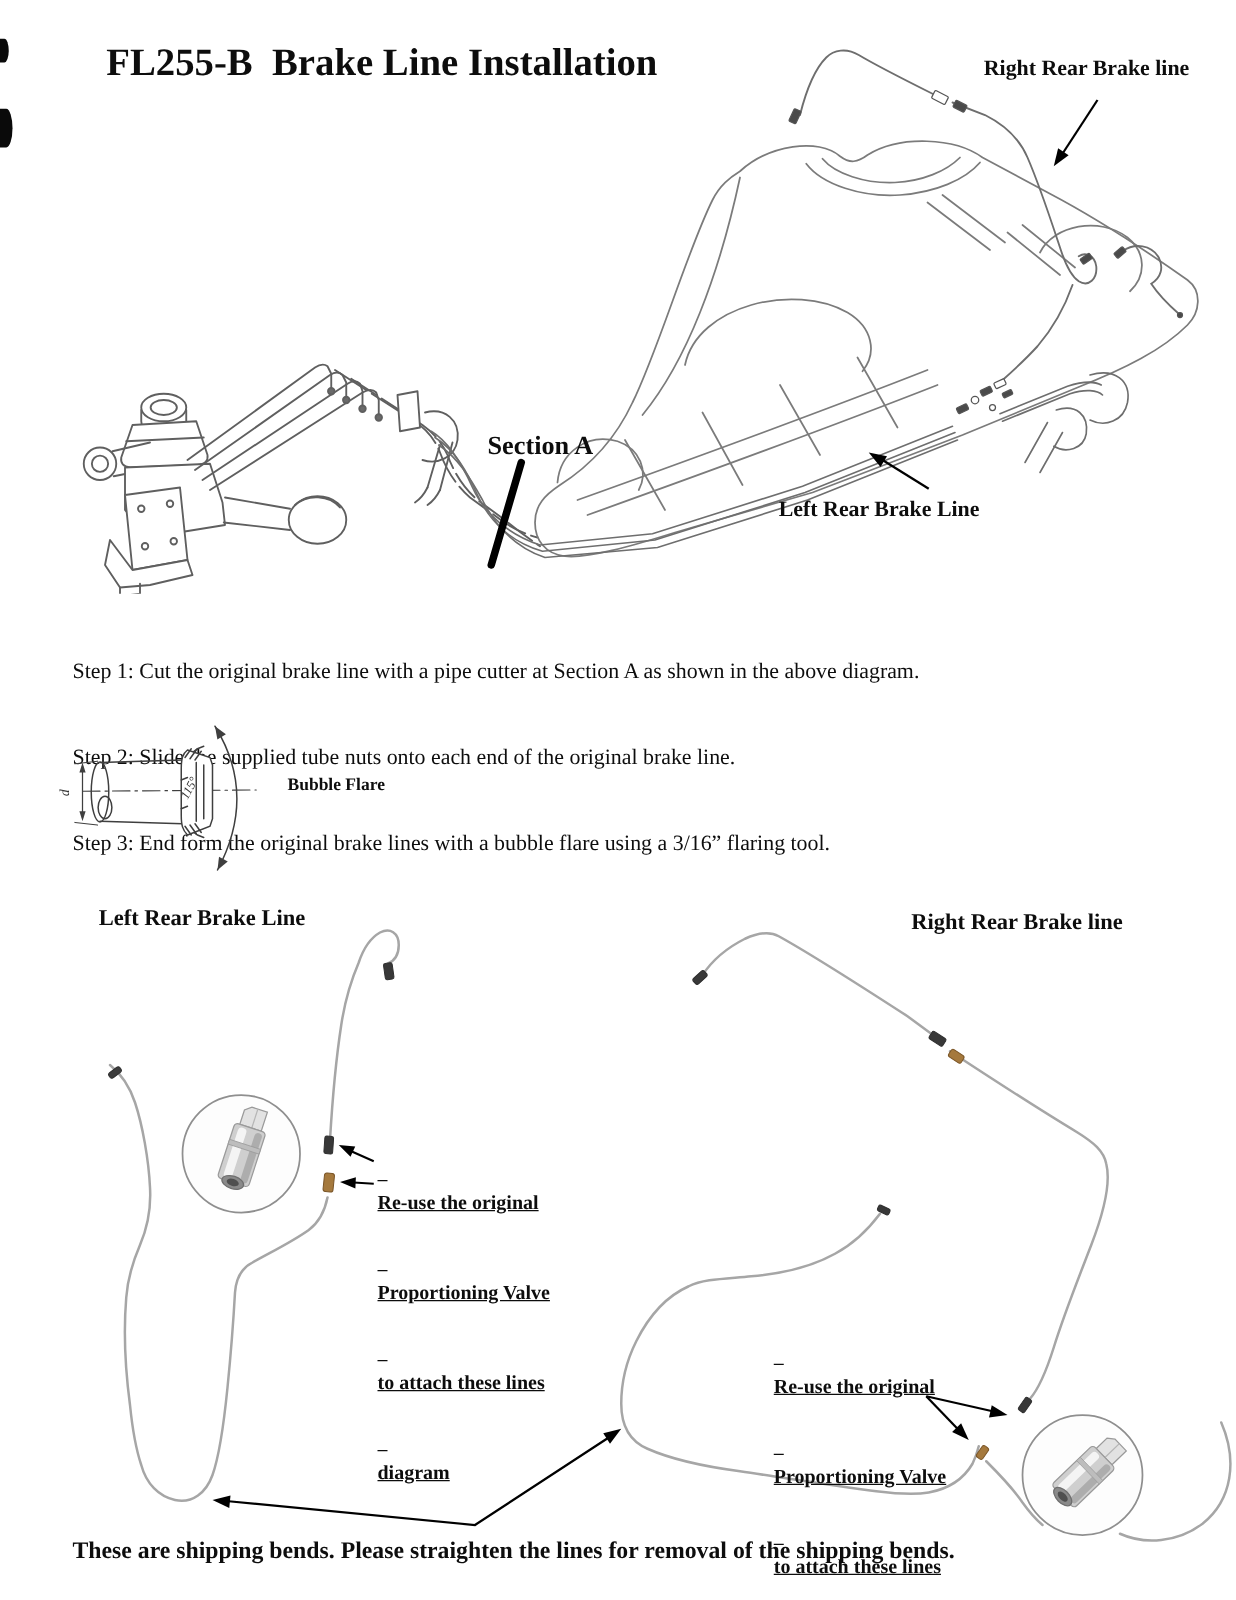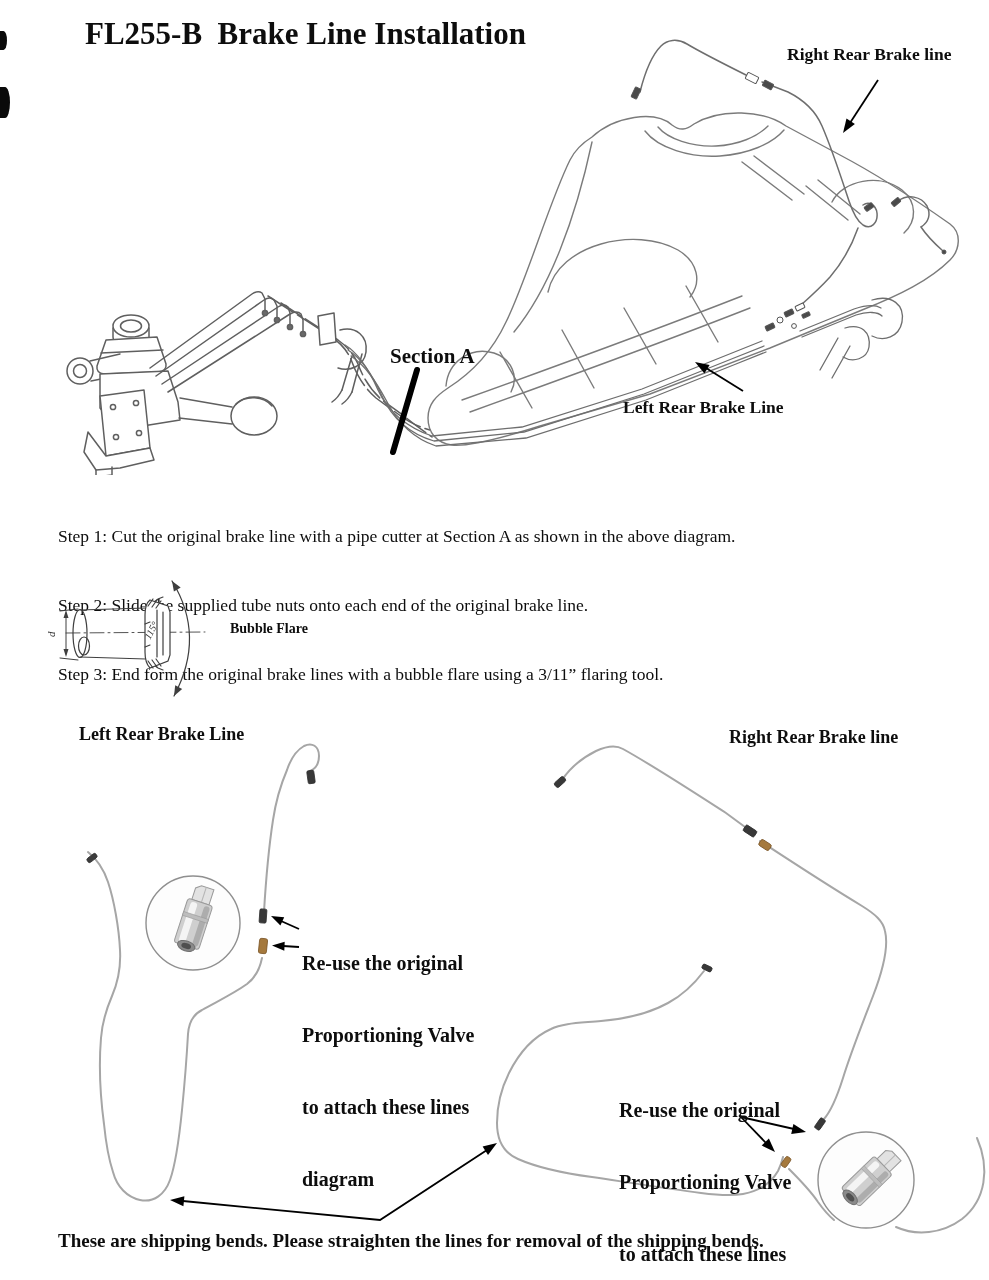--- a/index.html
+++ b/index.html
@@ -124,7 +124,7 @@
   </g>
 </svg>
 
-<div class="lbl title" style="left:85px;top:16px;text-align:right;">FL255-B  Brake Line Installation</div>
+<div class="lbl title" style="left:85px;top:32px;text-align:right;">FL255-B  Brake Line Installation</div>
 <div class="lbl h17" style="left:787px;top:44px;">Right Rear Brake line</div>
 <div class="lbl h16" style="left:390px;top:344px;">Section A</div>
 <div class="lbl h17" style="left:623px;top:397px;">Left Rear Brake Line</div>

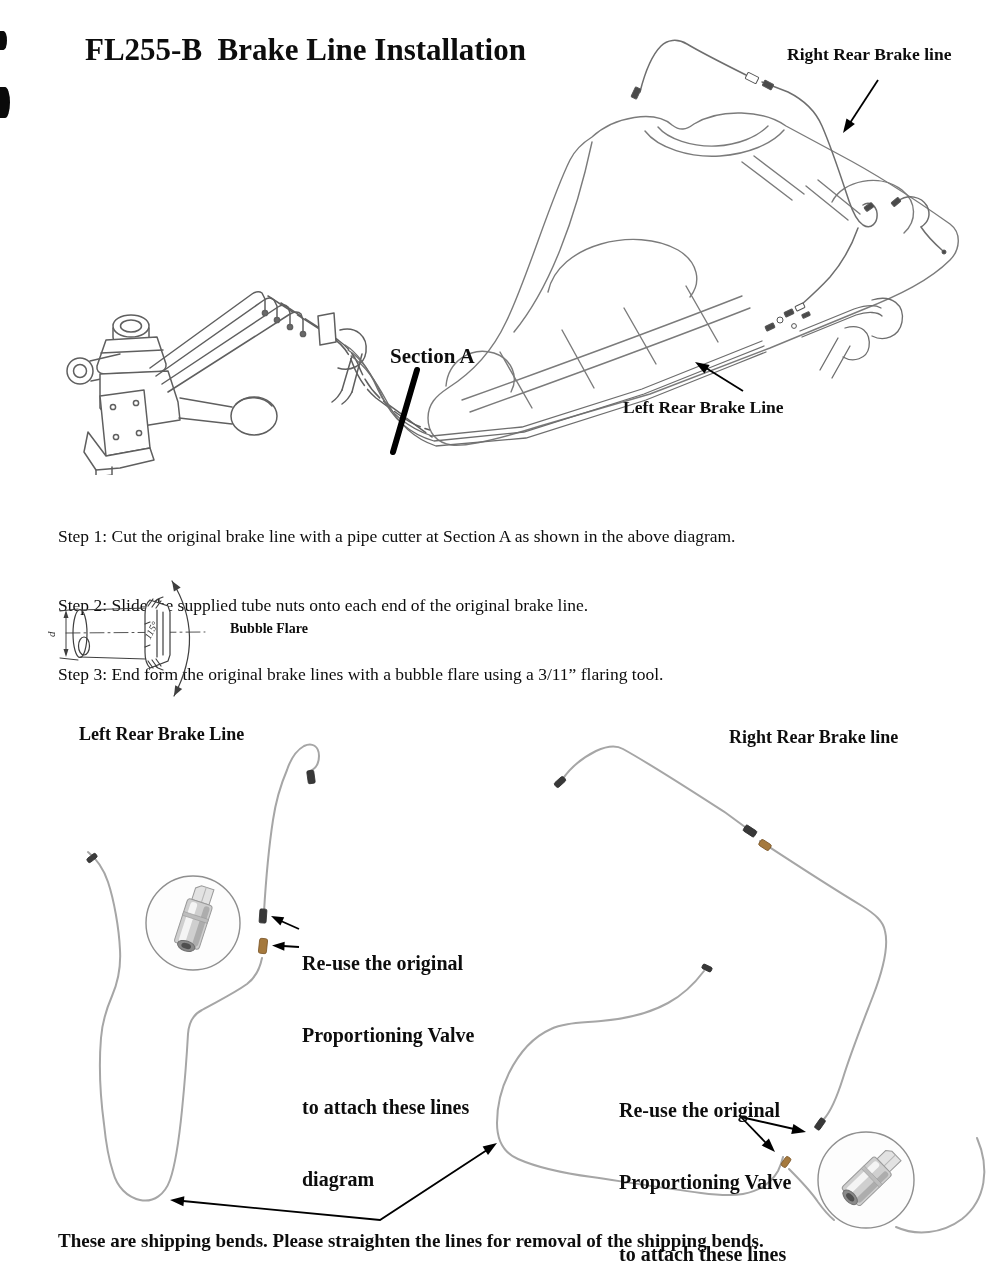--- a/index.html
+++ b/index.html
@@ -132,7 +132,7 @@
 <div class="steps">
   <div>Step 1: Cut the original brake line with a pipe cutter at Section A as shown in the above diagram.</div>
   <div>Step 2: Slide the supplied tube nuts onto each end of the original brake line.</div>
-  <div>Step 3: End form the original brake lines with a bubble flare using a 3/11” flaring tool.</div>
+  <div>Step 3: End form the original brake lines with a bubble flare using a 3/16” flaring tool.</div>
 </div>
 
 <svg style="top:575px" width="360" height="150" viewBox="0 575 360 150">

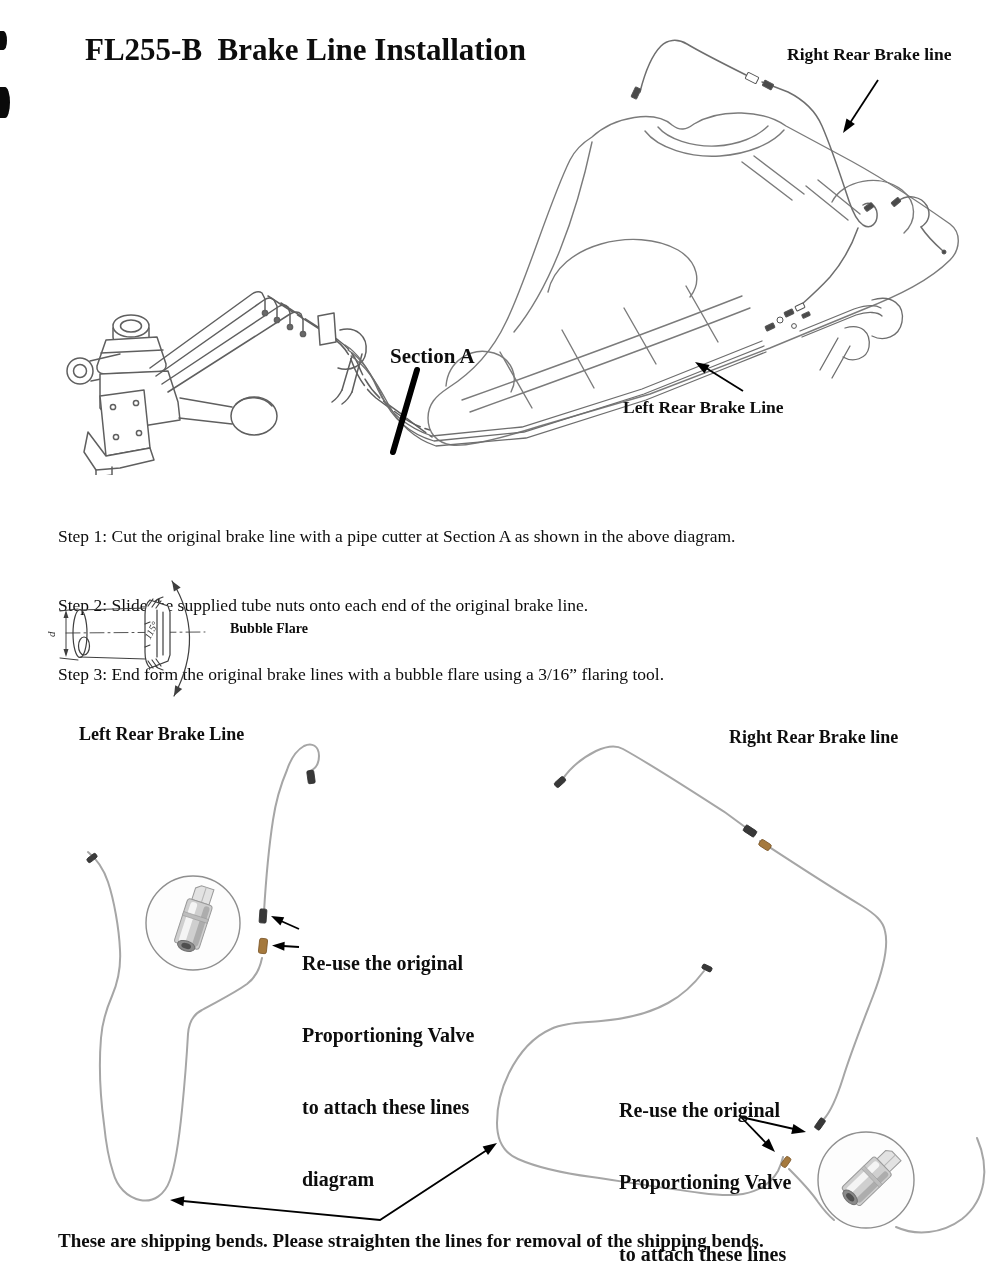--- a/index.html
+++ b/index.html
@@ -13,7 +13,7 @@
   .h17{font-size:17.5px;}
   .h16{font-size:21px;}
   .steps{position:absolute;left:58px;top:479px;font-weight:400;font-size:17.5px;line-height:23px;white-space:pre;}
-  .note-block{position:absolute;font-weight:700;font-size:20px;line-height:24px;white-space:pre;}
+  .note-block{position:absolute;font-weight:700;font-size:16px;line-height:24px;white-space:pre;text-decoration:underline;}
   .shipnote{position:absolute;left:58px;top:1230px;font-weight:700;font-size:19px;white-space:pre;text-align:right;}
   svg{position:absolute;left:0;}
   .artifact{position:absolute;left:0;background:#0a0a0a;}

